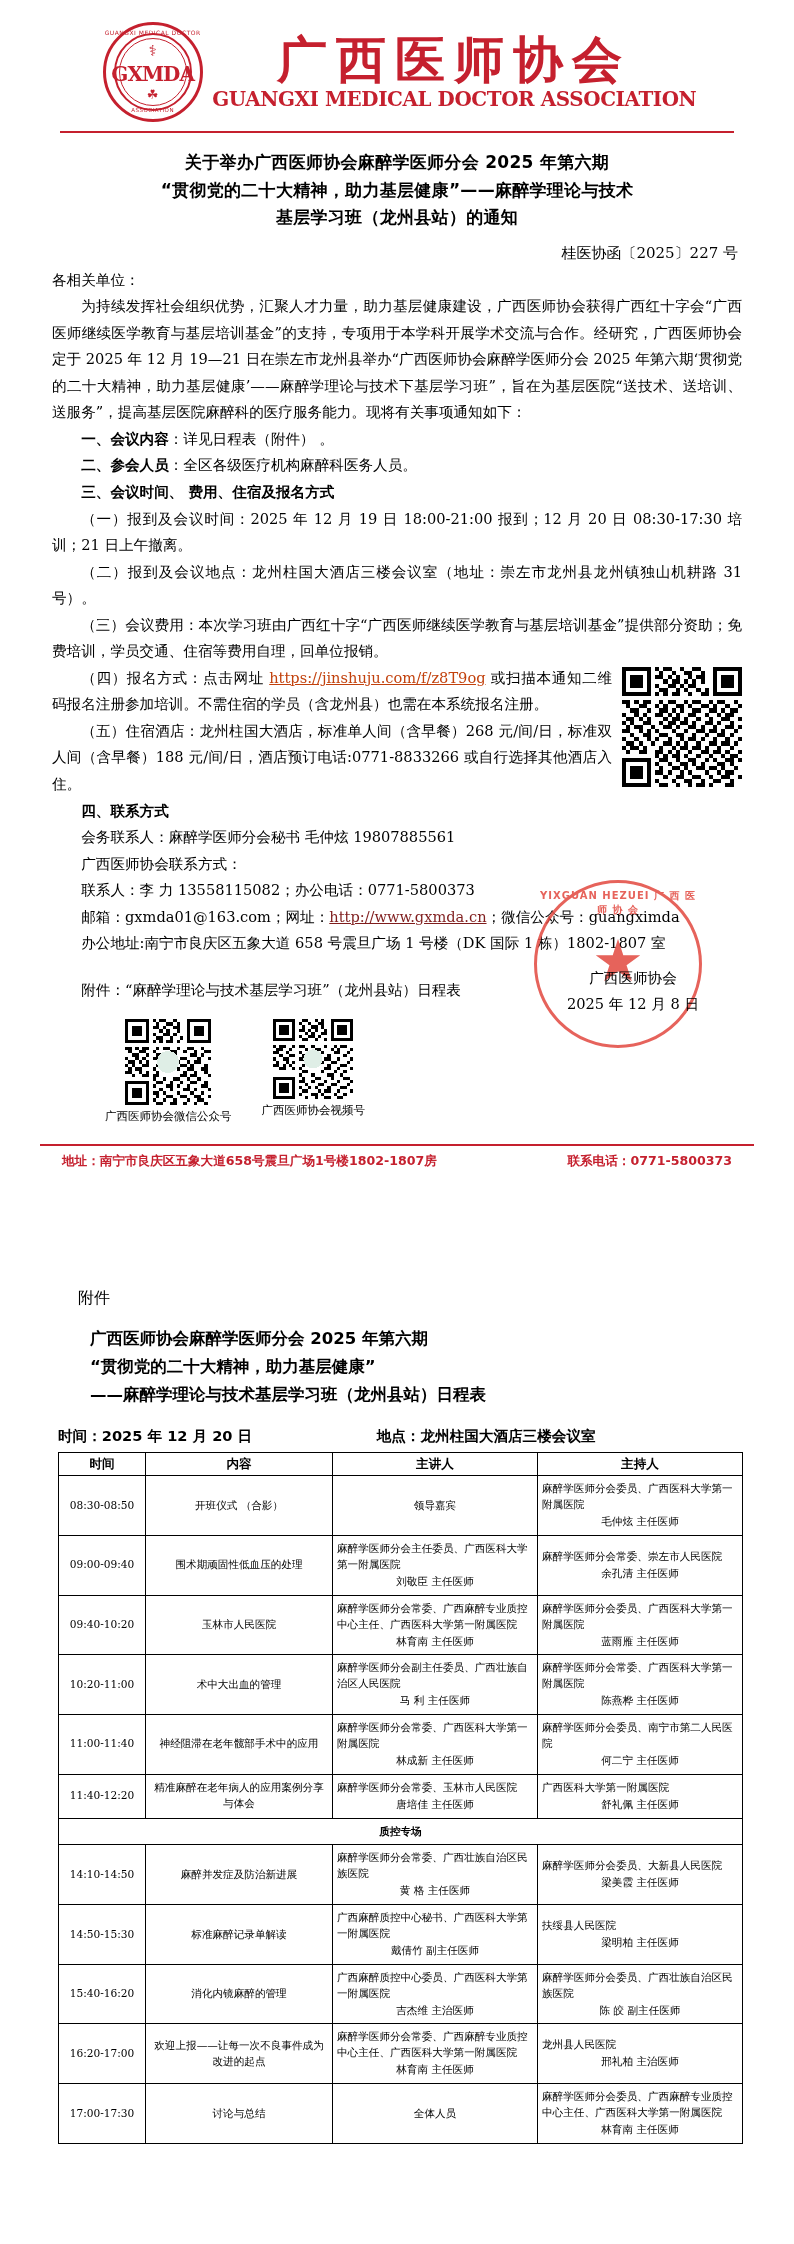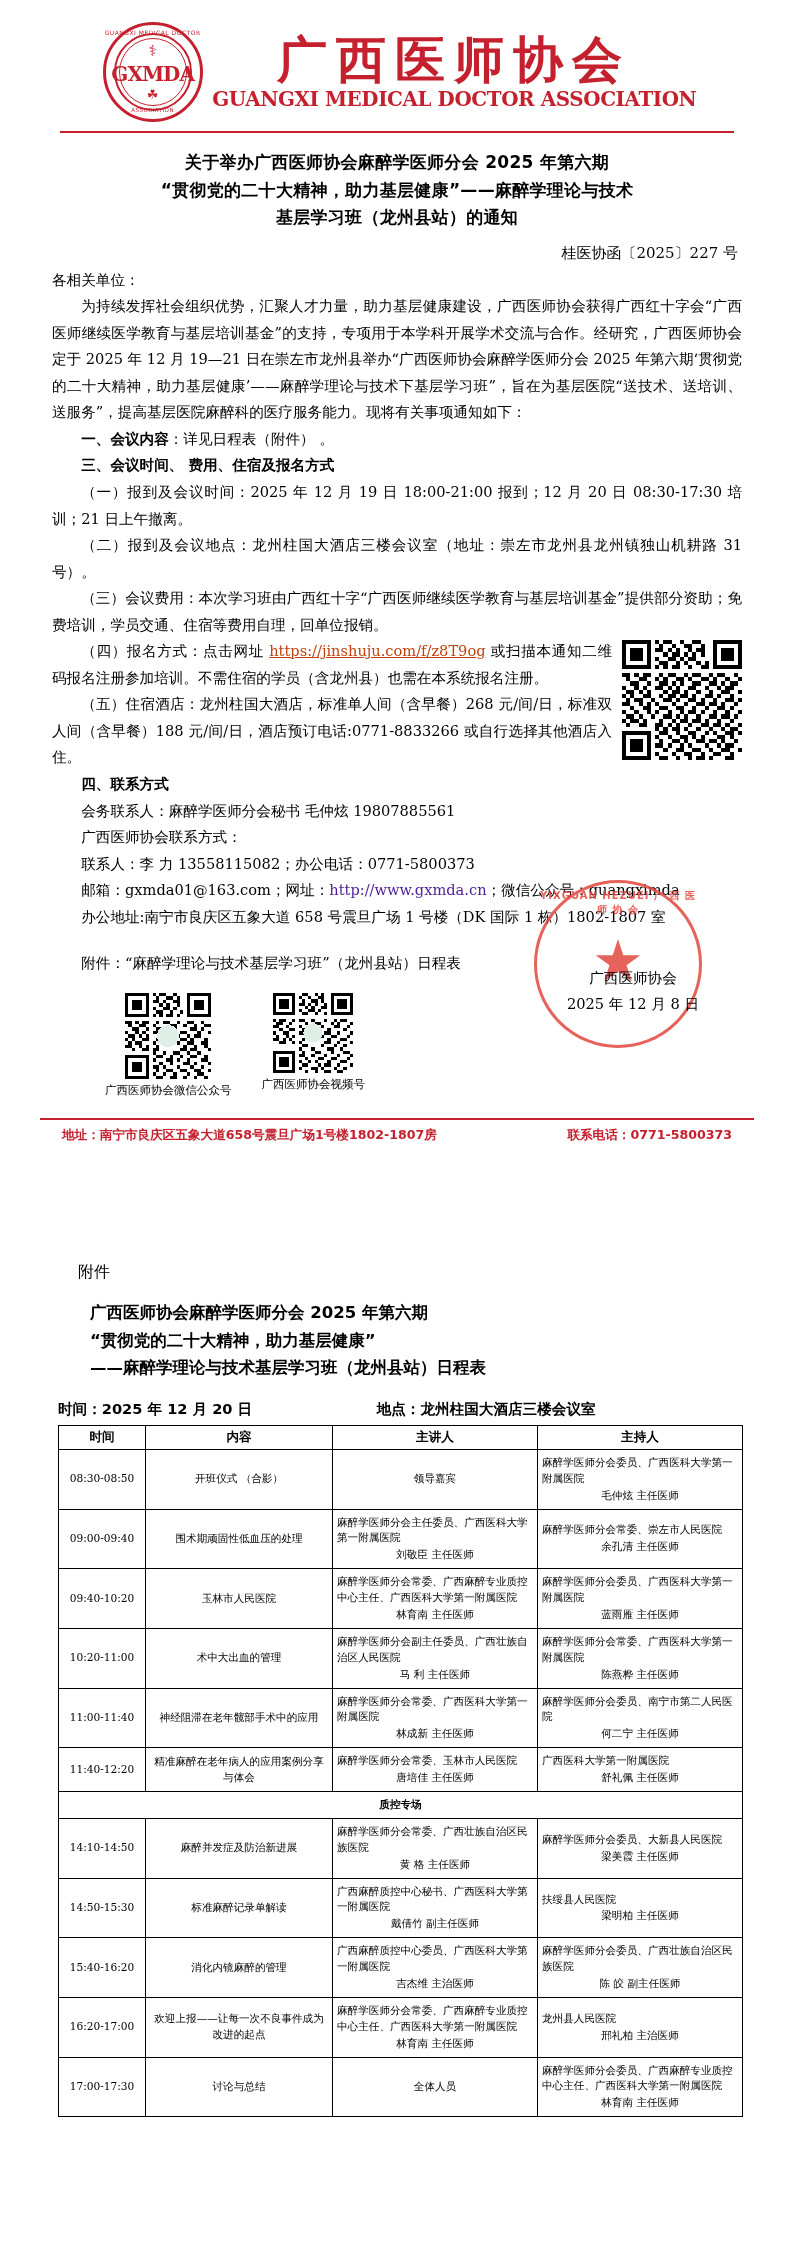--- a/index.html
+++ b/index.html
@@ -99,6 +99,7 @@
     <p class="p">各相关单位：</p>
     <p class="p ind">为持续发挥社会组织优势，汇聚人才力量，助力基层健康建设，广西医师协会获得广西红十字会“广西医师继续医学教育与基层培训基金”的支持，专项用于本学科开展学术交流与合作。经研究，广西医师协会定于 2025 年 12 月 19—21 日在崇左市龙州县举办“广西医师协会麻醉学医师分会 2025 年第六期‘贯彻党的二十大精神，助力基层健康’——麻醉学理论与技术下基层学习班”，旨在为基层医院“送技术、送培训、送服务”，提高基层医院麻醉科的医疗服务能力。现将有关事项通知如下：</p>
     <p class="p ind"><span class="bold">一、会议内容</span><span>：详见日程表（附件） 。</span></p>
+    <p class="p ind"><span class="bold">二、参会人员</span><span>：全区各级医疗机构麻醉科医务人员。</span></p>
     <p class="p ind bold">三、会议时间、 费用、住宿及报名方式</p>
     <p class="p ind">（一）报到及会议时间：2025 年 12 月 19 日 18:00-21:00 报到；12 月 20 日 08:30-17:30 培训；21 日上午撤离。</p>
     <p class="p ind">（二）报到及会议地点：龙州柱国大酒店三楼会议室（地址：崇左市龙州县龙州镇独山机耕路 31 号）。</p>

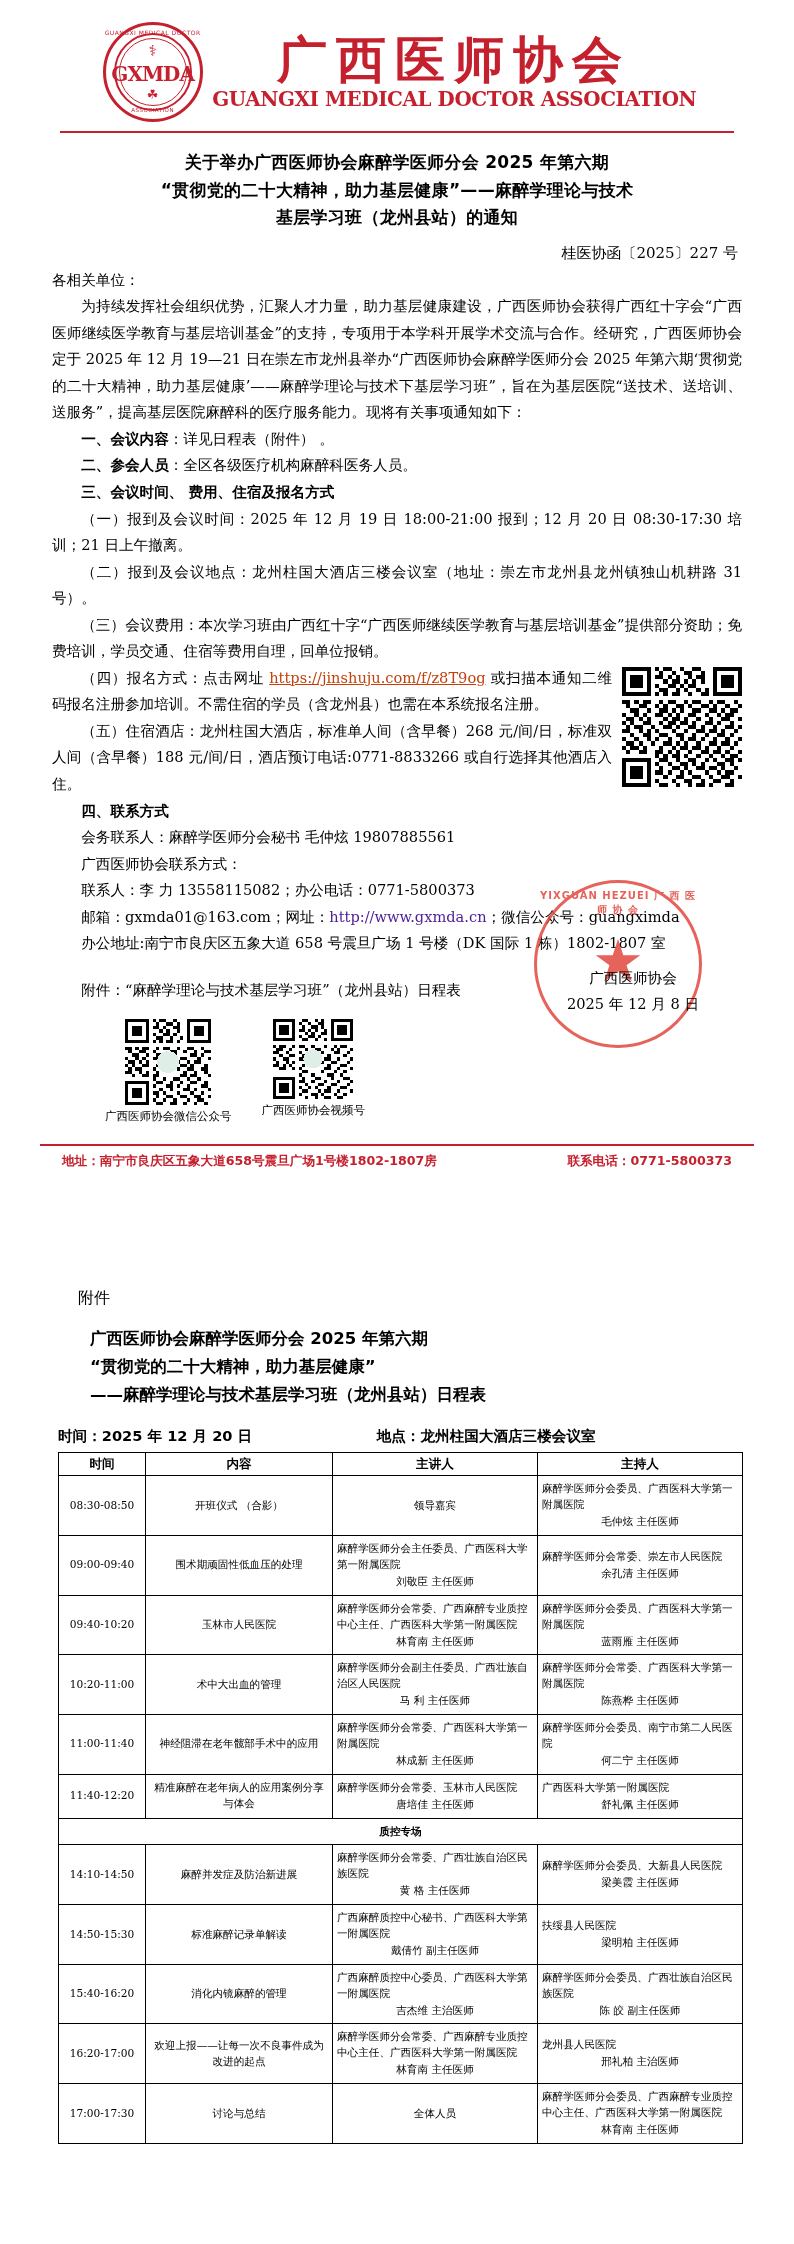--- a/index.html
+++ b/index.html
@@ -29,7 +29,7 @@
   .ind{text-indent:2em;}
   .bold{font-weight:bold;font-family:"DejaVu Sans","Liberation Sans",sans-serif;}
   .link{color:#c2410c;text-decoration:underline;}
-  .linkb{color:#4c1d95;}
+  .linkb{color:#7f1d1d;text-decoration:underline;}
   
   .qr-float{float:right;width:120px;height:120px;margin:2px 0 2px 10px;}
   .qr{background:#fff;}

